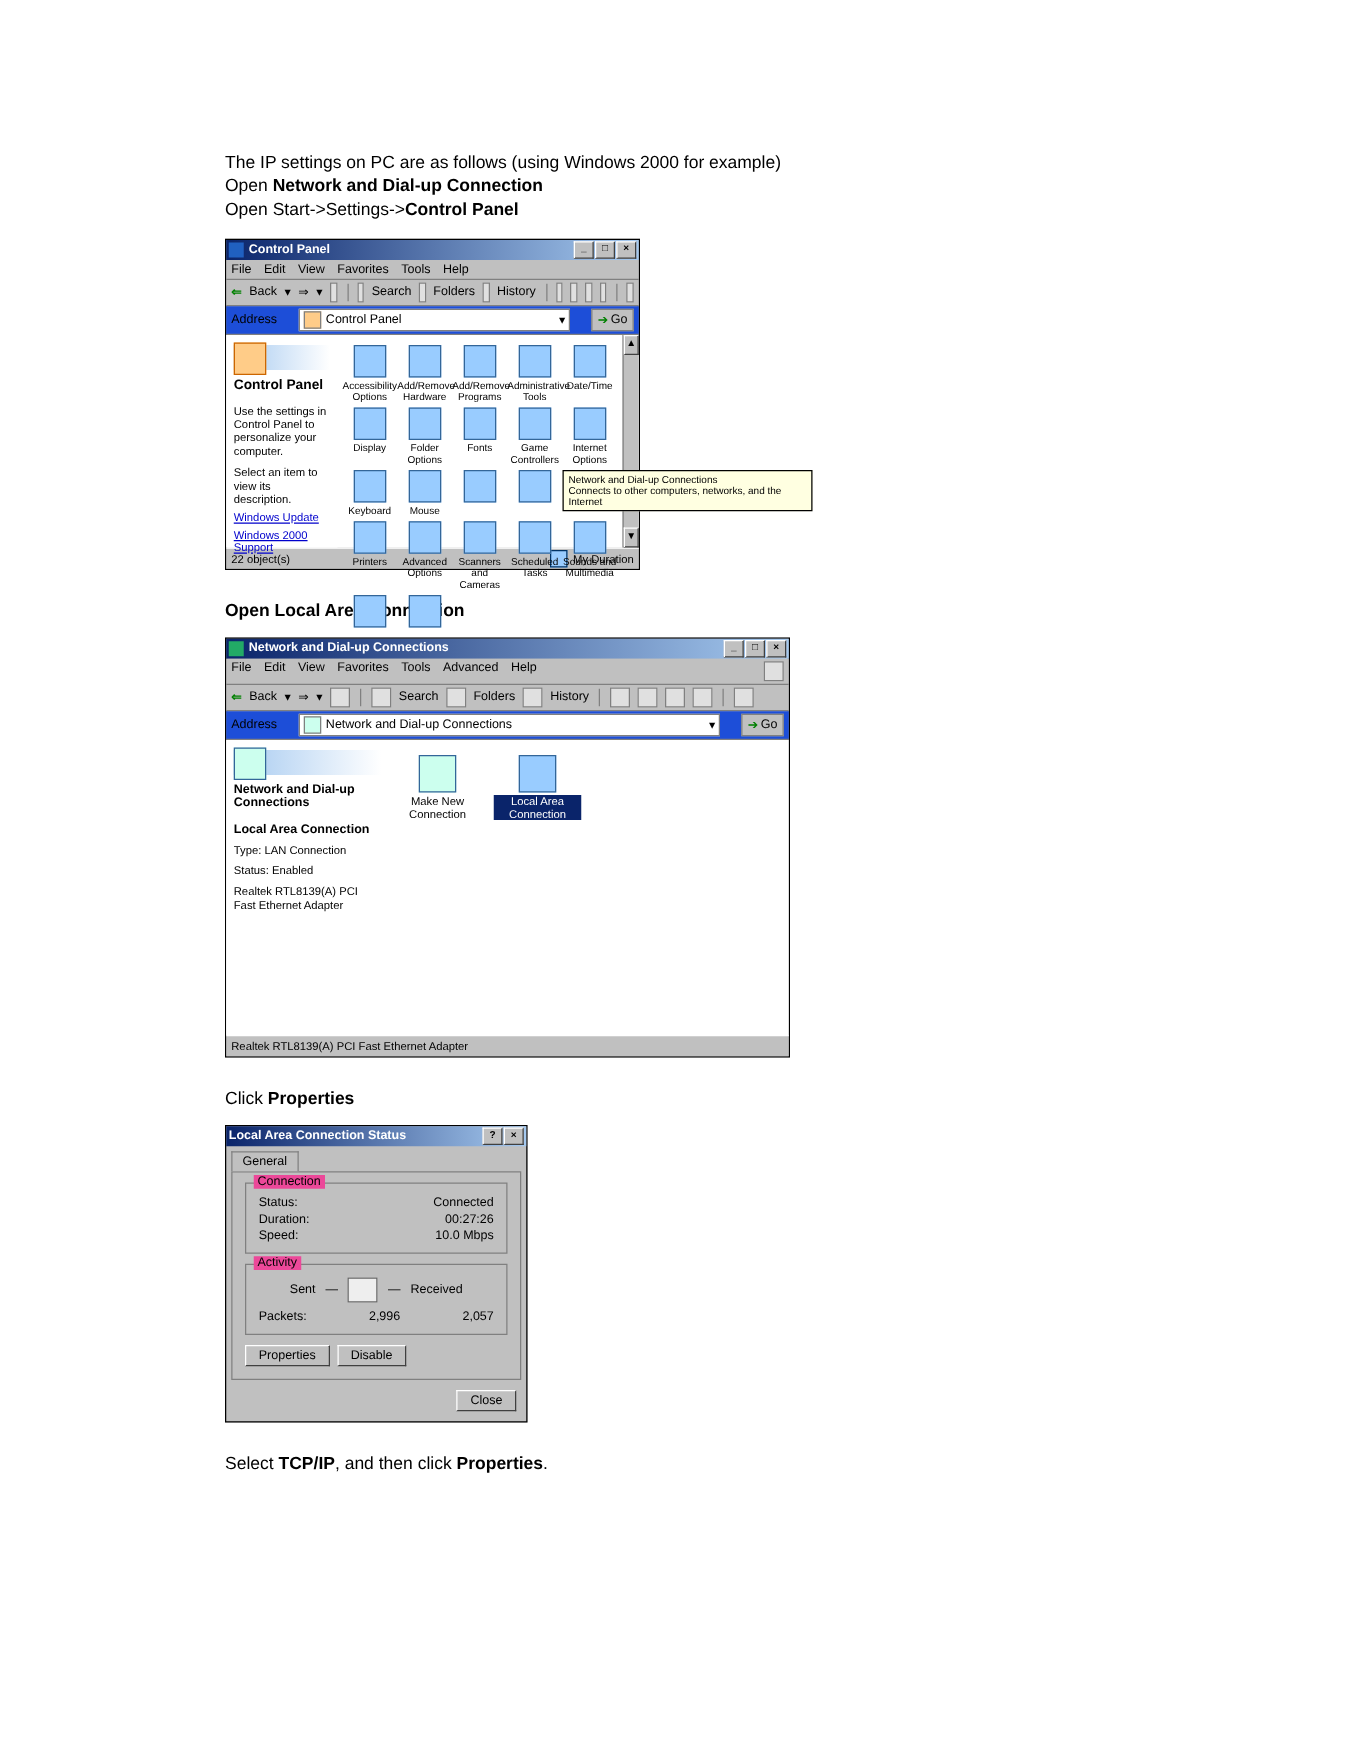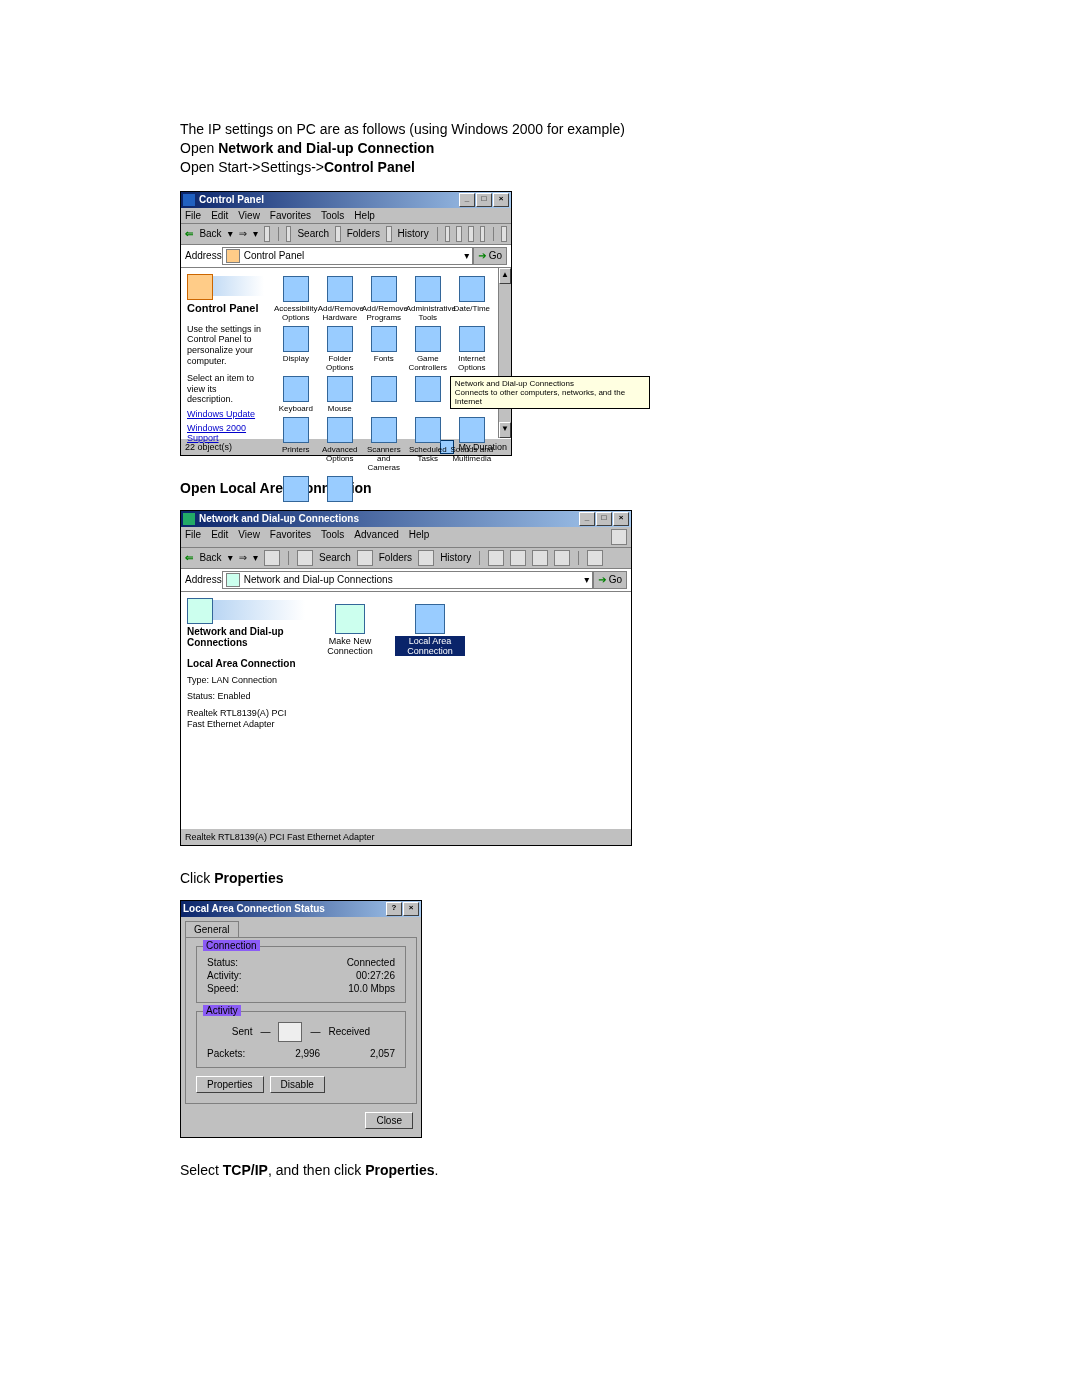--- a/index.html
+++ b/index.html
@@ -81,10 +81,10 @@
   }
   .back-ico { color:#008000; font-weight:bold;}
   .addrbar {
-    background: #ffffff;
+    background: #1d4ed8;
     border-bottom: 1px solid #808080;
     padding: 2px 4px;
-    display: flex; align-items: center; gap: 0;
+    display: flex; align-items: center; gap: 17px;
     font-size: 10px;
   }
   .addr-field {

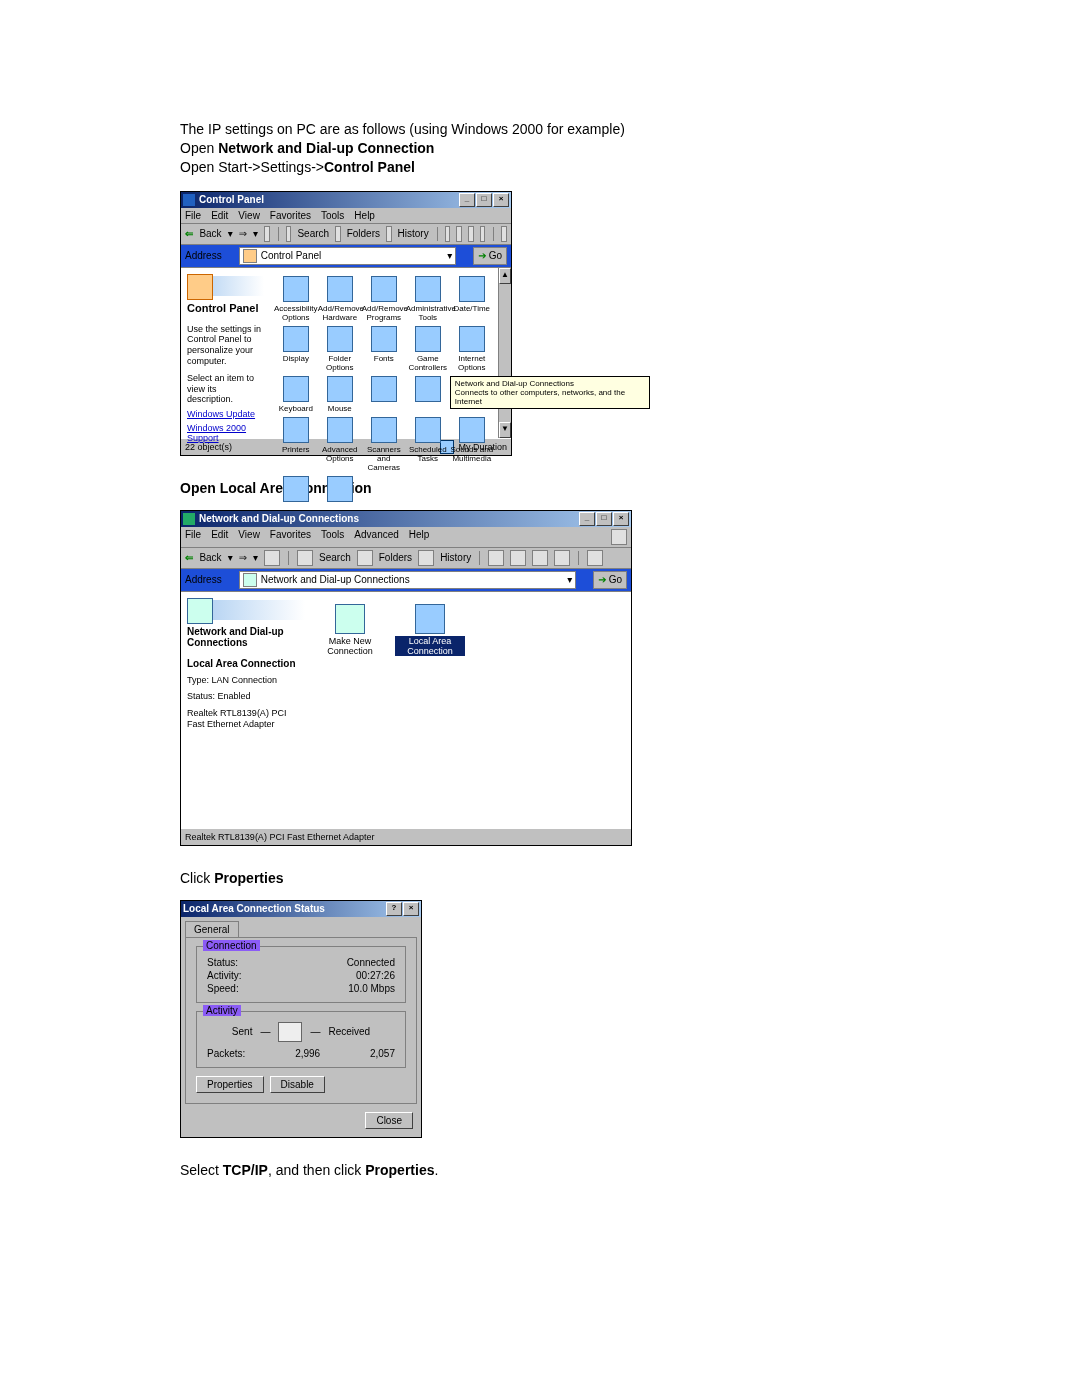--- a/index.html
+++ b/index.html
@@ -243,7 +243,7 @@
   }
   .grp .legend {
     position:absolute; top:-7px; left:6px;
-    background:#8b5cf6; padding:0 3px;
+    background:#ec4899; padding:0 3px;
     font-size:10px;
   }
   .kv { display:flex; justify-content:space-between; font-size:10px; margin:2px 0;}

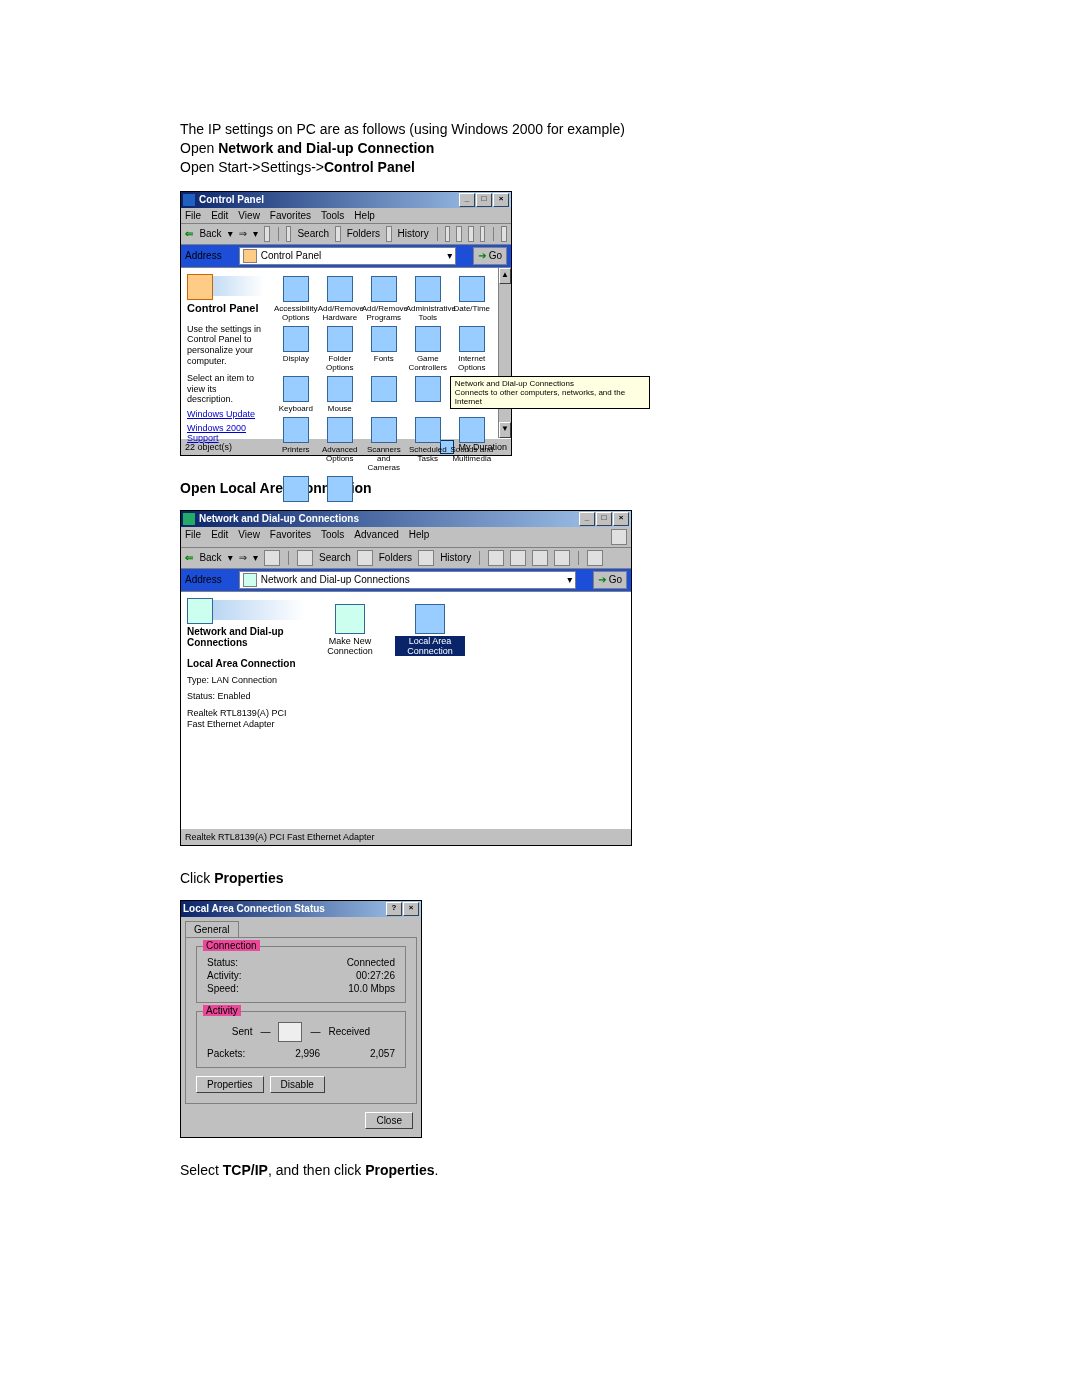--- a/index.html
+++ b/index.html
@@ -579,7 +579,7 @@
             <span>Connected</span>
           </div>
         <div class="kv">
-            <span>Activity:</span>
+            <span>Duration:</span>
             <span>00:27:26</span>
           </div>
         <div class="kv">

